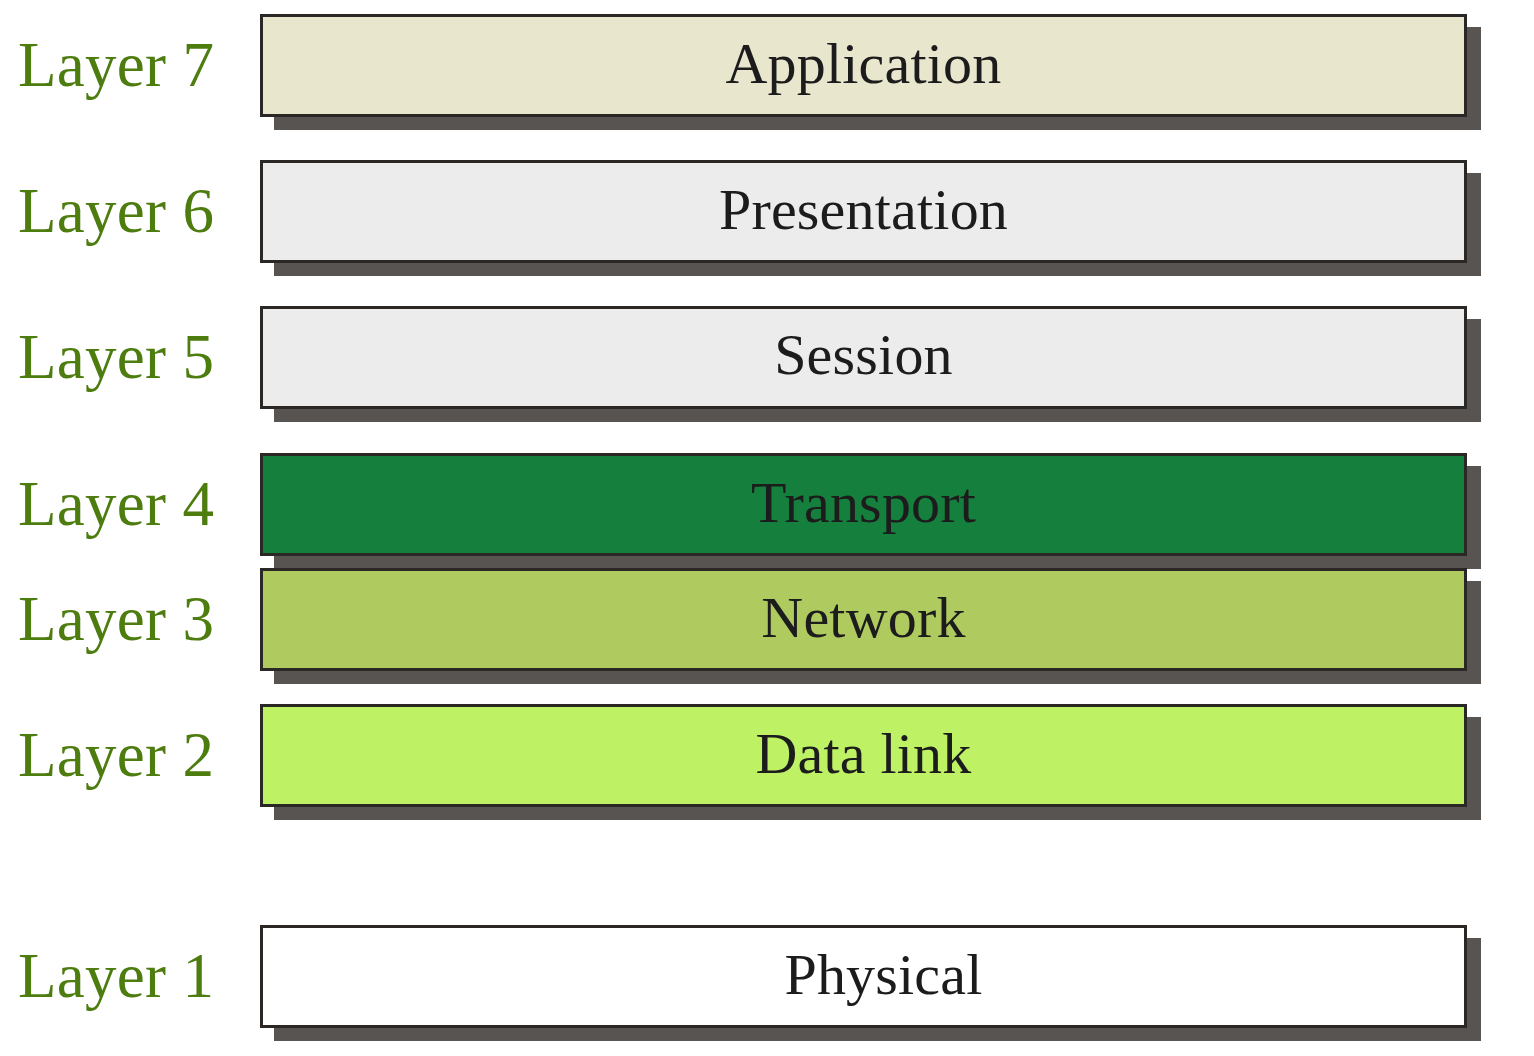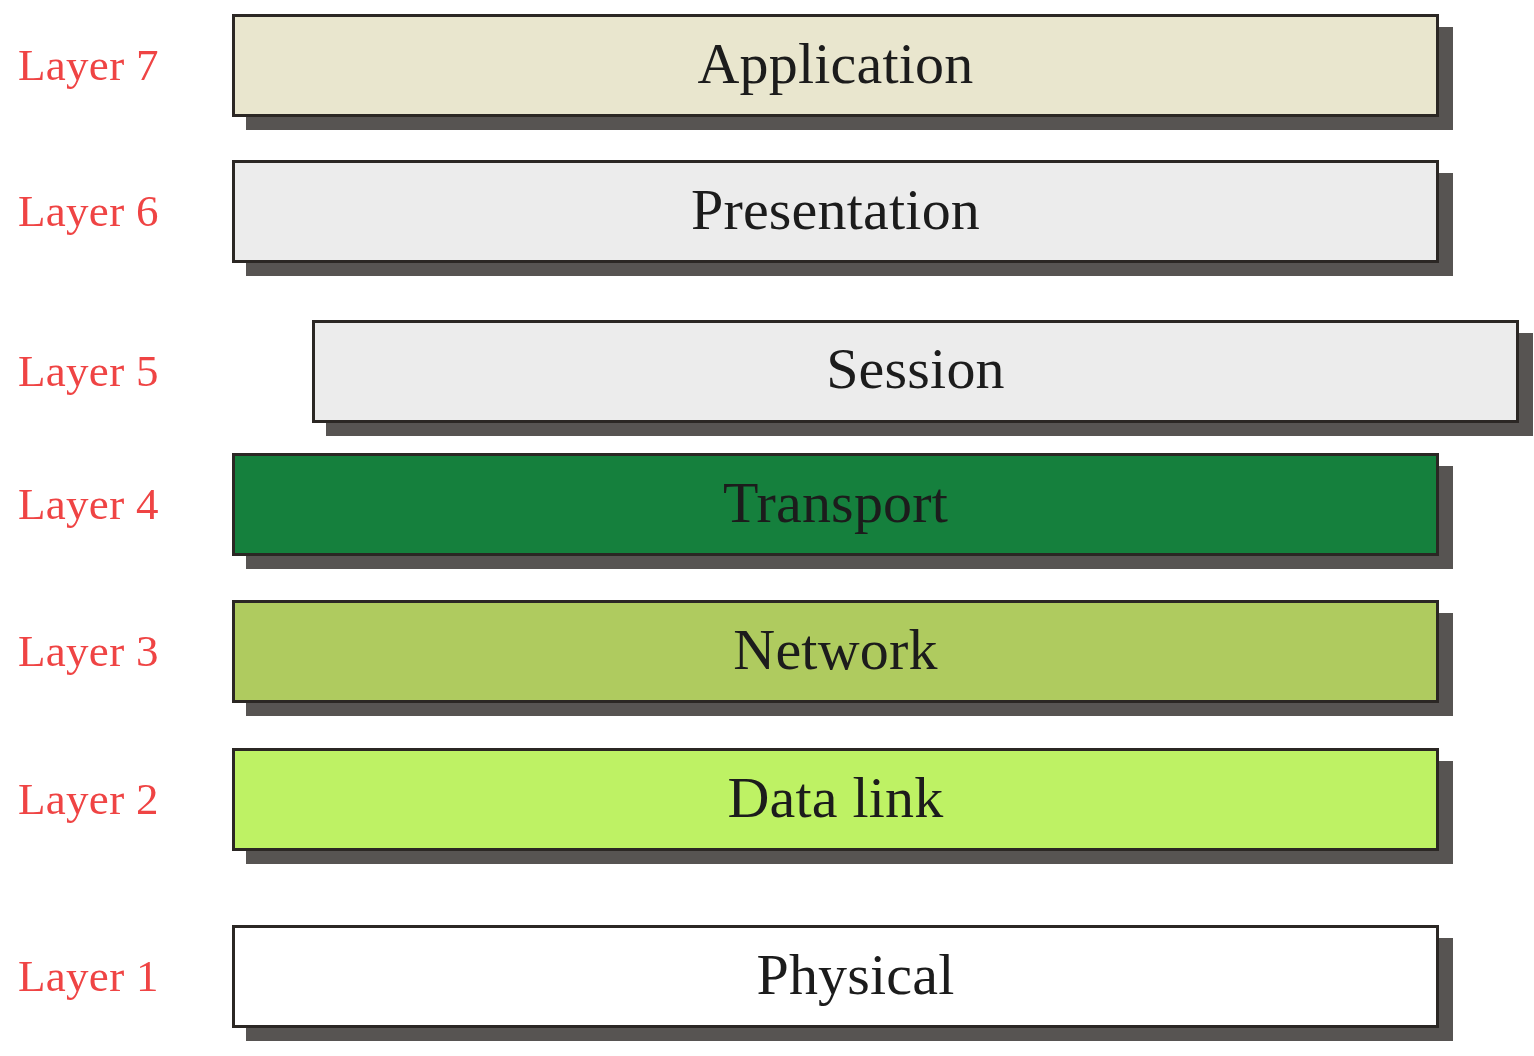--- a/index.html
+++ b/index.html
@@ -36,10 +36,10 @@
     text-align: left;
     padding-left: 18px;
     box-sizing: border-box;
-    font-size: 45px;
+    font-size: 63px;
     line-height: 1;
     letter-spacing: 0.3px;
-    color: #ef4444;
+    color: #4d7c0f;
     white-space: nowrap;
   }
 

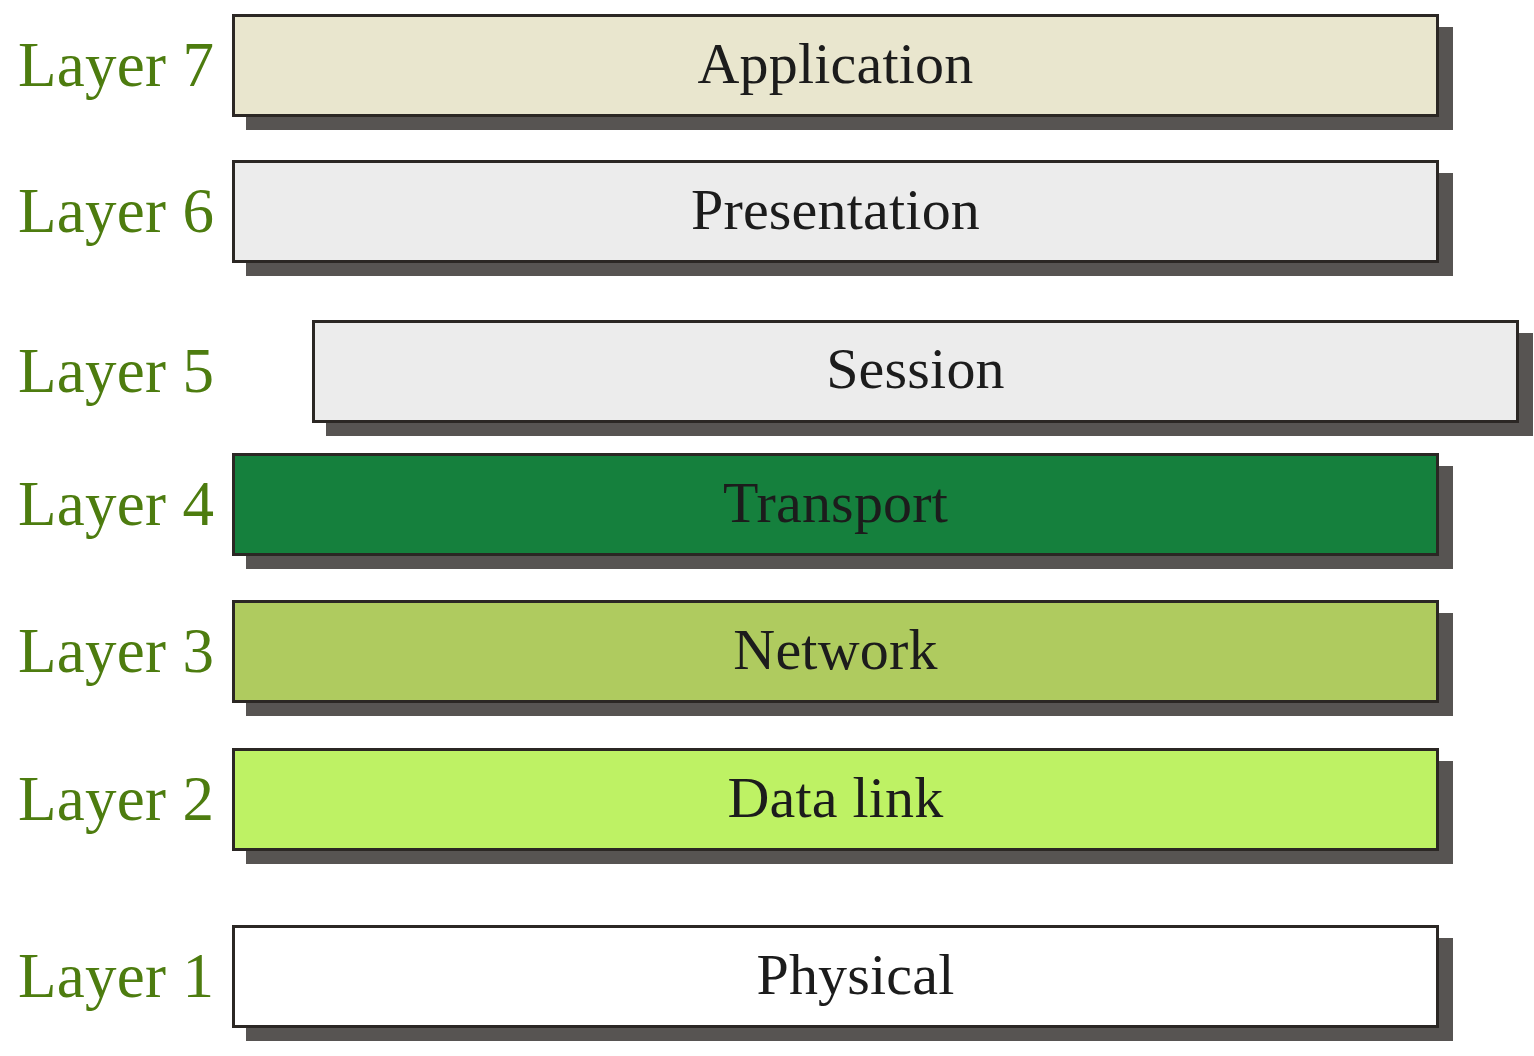--- a/index.html
+++ b/index.html
@@ -47,6 +47,7 @@
     position: relative;
     flex: 0 0 auto;
     width: 1222px;
+    margin-left: 28px;
   }
 
   

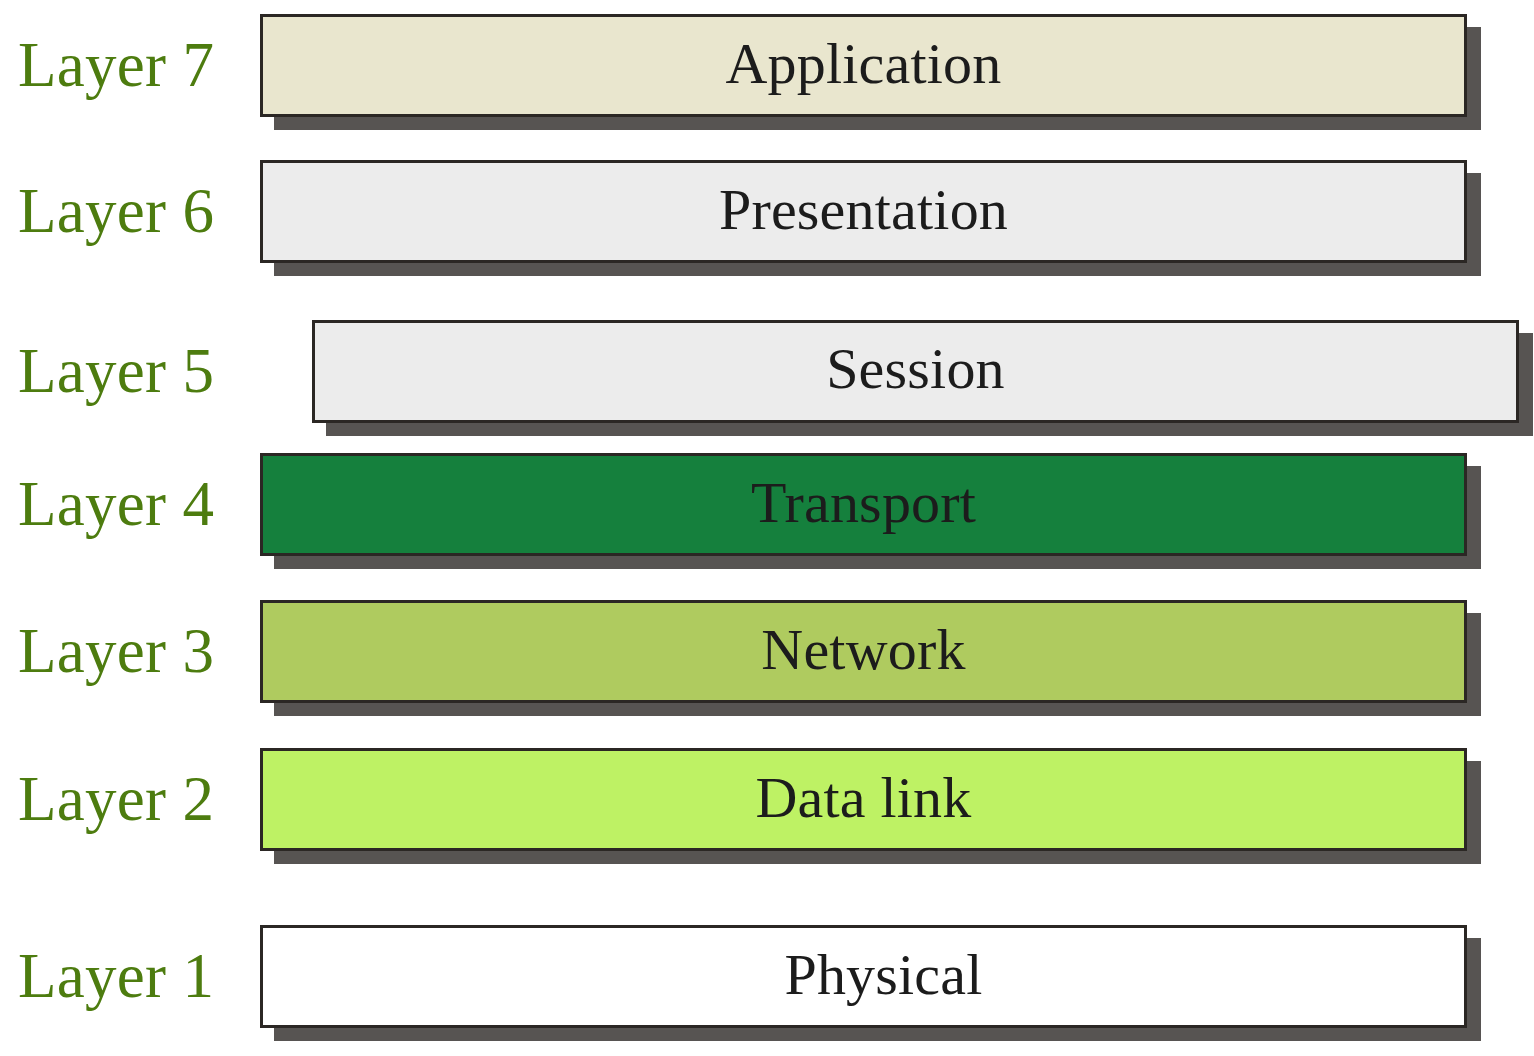--- a/index.html
+++ b/index.html
@@ -109,7 +109,7 @@
     </div>
   </div>
 
-  <div class="layer-row" style="top:306px;height:130px;justify-content:space-between;">
+  <div class="layer-row" style="top:292px;height:130px;">
     <div class="layer-label">Layer 5</div>
     <div class="layer-box-wrap">
       <div class="layer-box-shadow"></div>

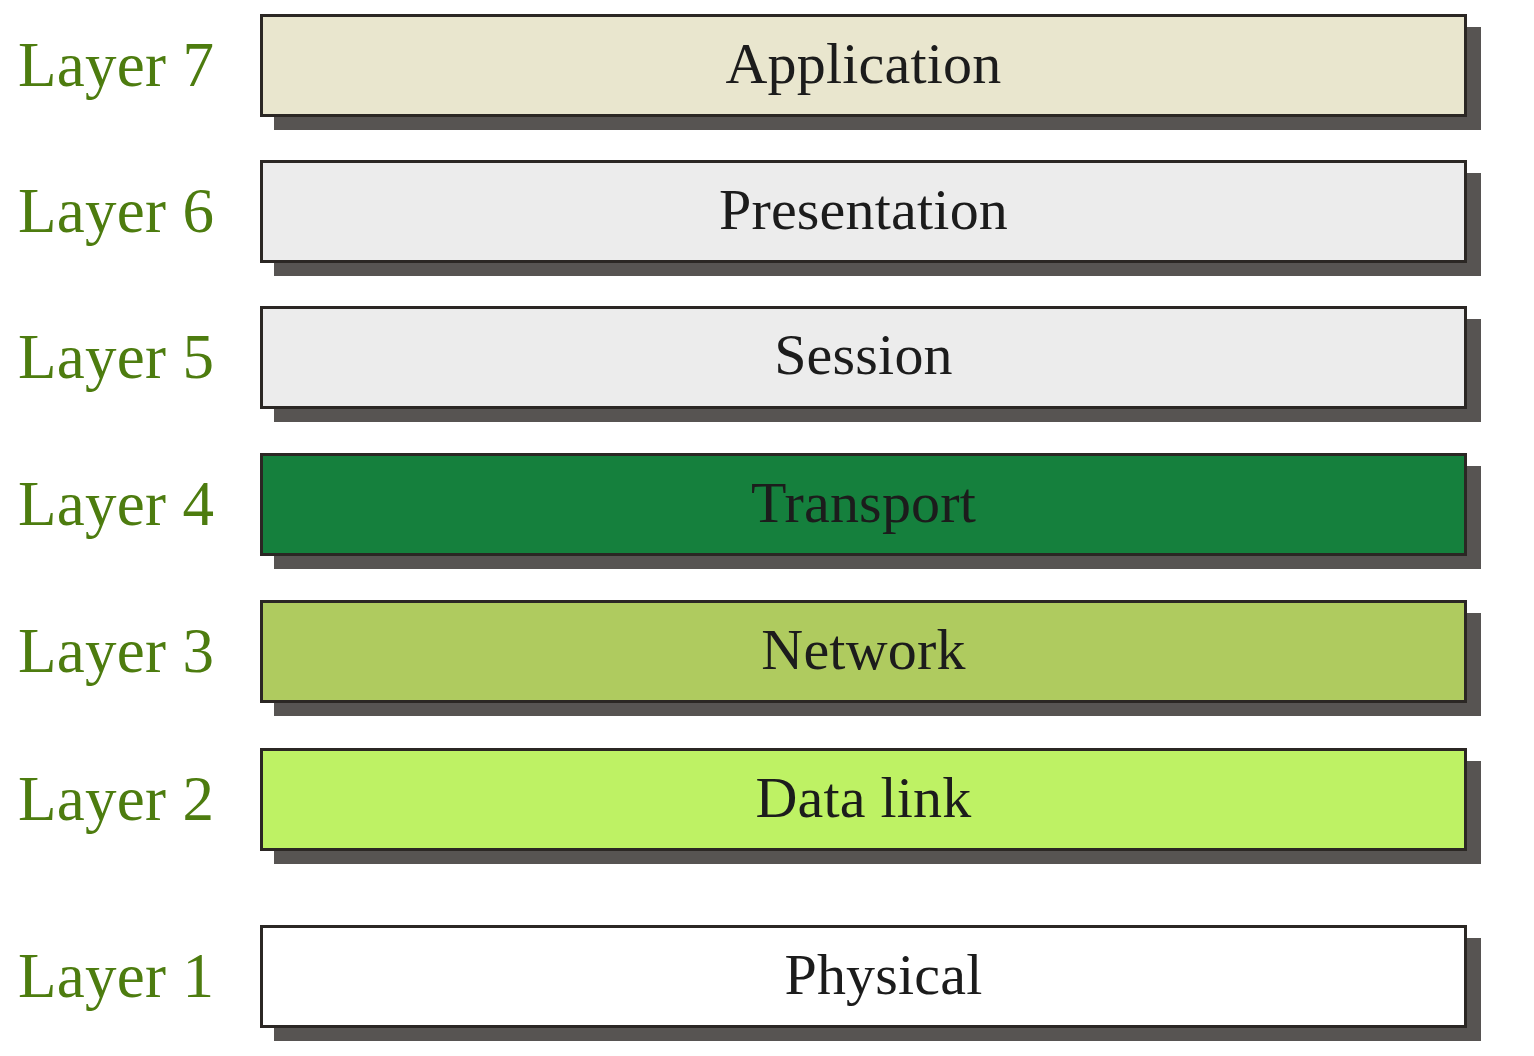--- a/index.html
+++ b/index.html
@@ -129,7 +129,7 @@
     </div>
   </div>
 
-  <div class="layer-row" style="top:600px;height:103px;">
+  <div class="layer-row" style="top:568px;height:103px;">
     <div class="layer-label">Layer 3</div>
     <div class="layer-box-wrap">
       <div class="layer-box-shadow"></div>

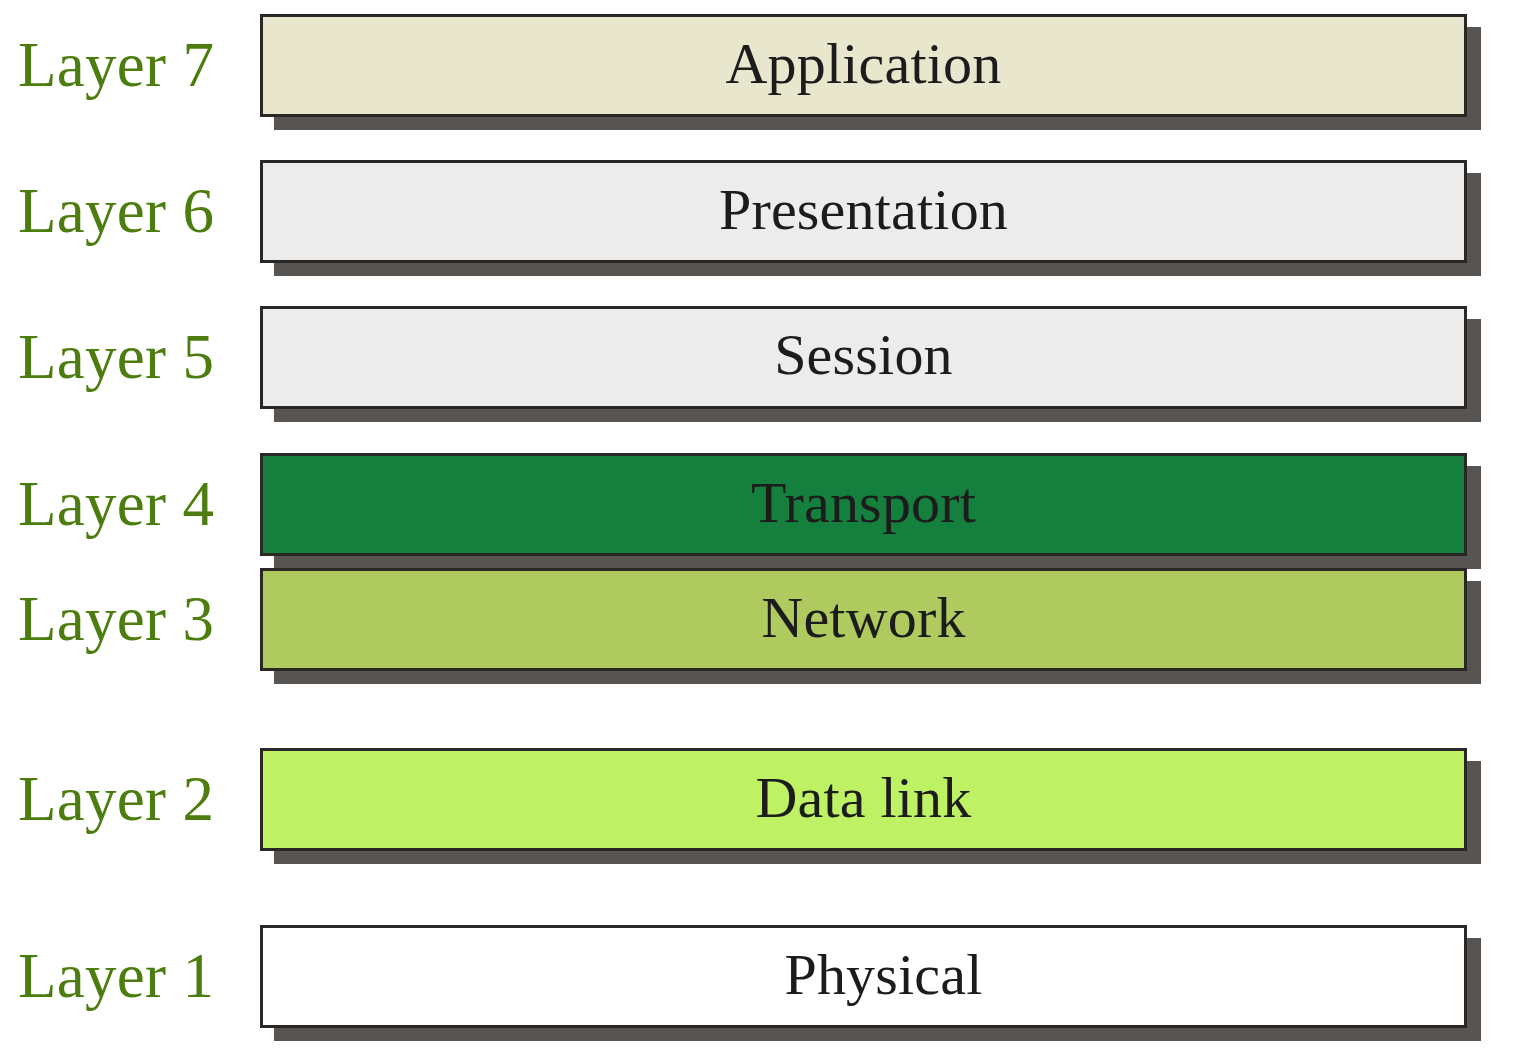--- a/index.html
+++ b/index.html
@@ -139,7 +139,7 @@
     </div>
   </div>
 
-  <div class="layer-row" style="top:748px;height:103px;">
+  <div class="layer-row" style="top:704px;height:103px;">
     <div class="layer-label">Layer 2</div>
     <div class="layer-box-wrap">
       <div class="layer-box-shadow"></div>

